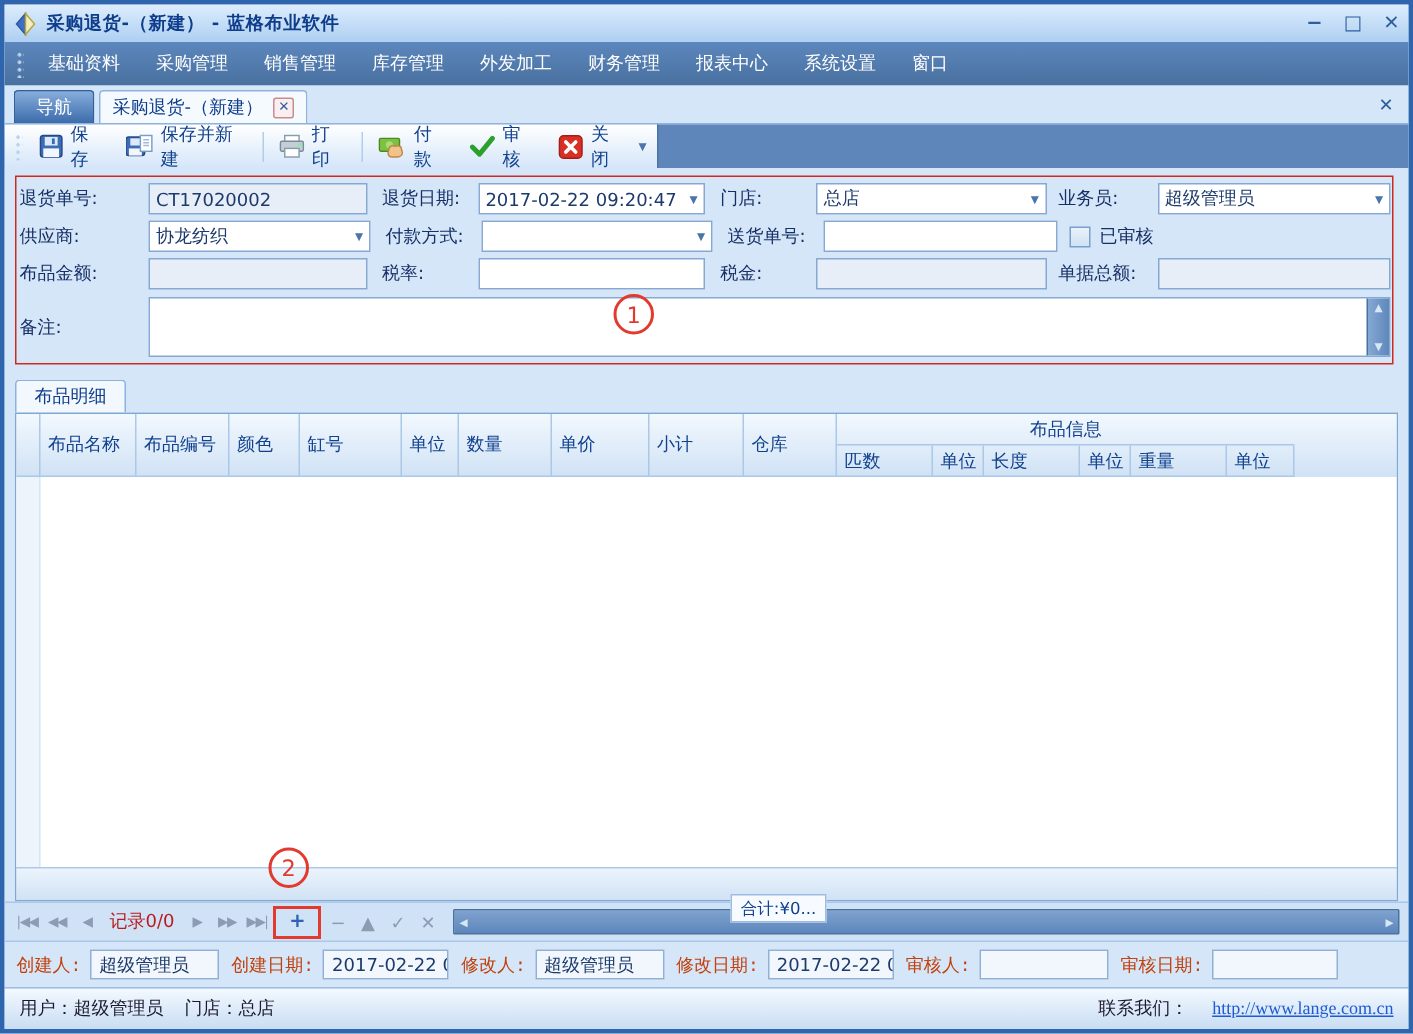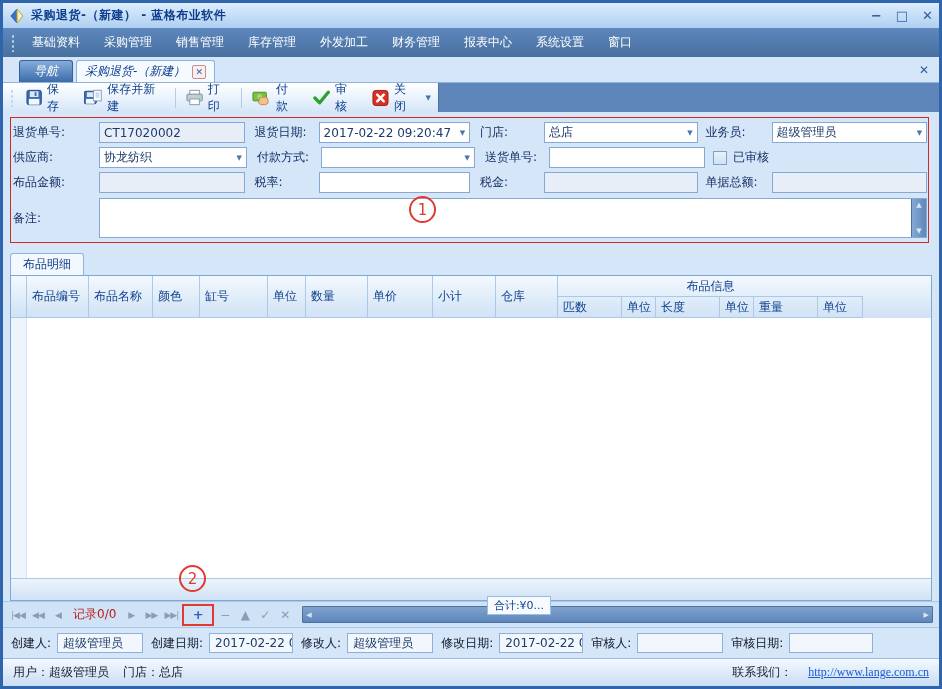--- a/index.html
+++ b/index.html
@@ -19,7 +19,7 @@
   .menubar .mi { color:#ffffff; padding:5px 12px; }
 
   
-  .tabrow { height: 26px; background:#d5e6f8; display:flex; align-items:flex-end; padding-left:16px; border-bottom:1px solid #8fb3de; flex:0 0 auto;font-style:italic; }
+  .tabrow { height: 26px; background:#d5e6f8; display:flex; align-items:flex-end; padding-left:6px; border-bottom:1px solid #8fb3de; flex:0 0 auto; }
   .tab-nav { height:22px; padding:0 14px; background: linear-gradient(#86addb, #3c6cab); color:#fff; border:1px solid #34619c; border-bottom:none; border-radius:3px 3px 0 0; display:flex; align-items:center; }
   .tab-doc { height:22px; margin-left:3px; padding:0 8px; background:#f5fafe; color:#0e3d8c; border:1px solid #8db2e0; border-bottom:none; border-radius:3px 3px 0 0; display:flex; align-items:center; gap:7px; }
   .tab-doc .tclose { width:14px; height:14px; border:1px solid #c98c8c; background:#fbeef0; color:#2f5e9e; font-size:9px; line-height:12px; text-align:center; border-radius:2px; }

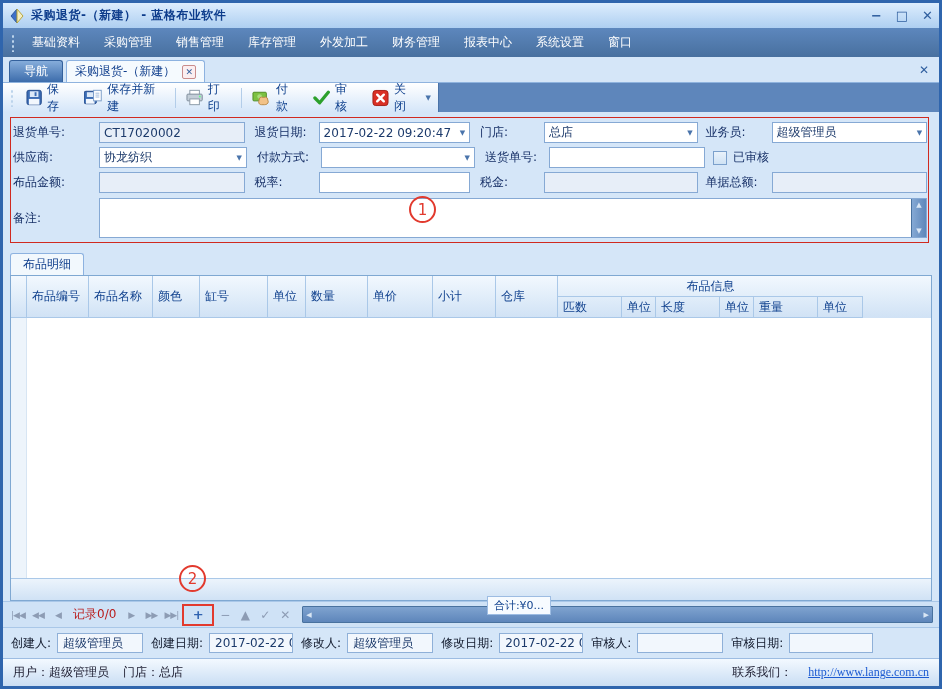--- a/index.html
+++ b/index.html
@@ -280,8 +280,8 @@
     <div class="grid">
       <div class="ghead">
         <div class="gc" style="width:16px"></div>
+        <div class="gc" style="width:64px">布品名称</div>
         <div class="gc" style="width:62px">布品编号</div>
-        <div class="gc" style="width:64px">布品名称</div>
         <div class="gc" style="width:47px">颜色</div>
         <div class="gc" style="width:68px">缸号</div>
         <div class="gc" style="width:38px">单位</div>

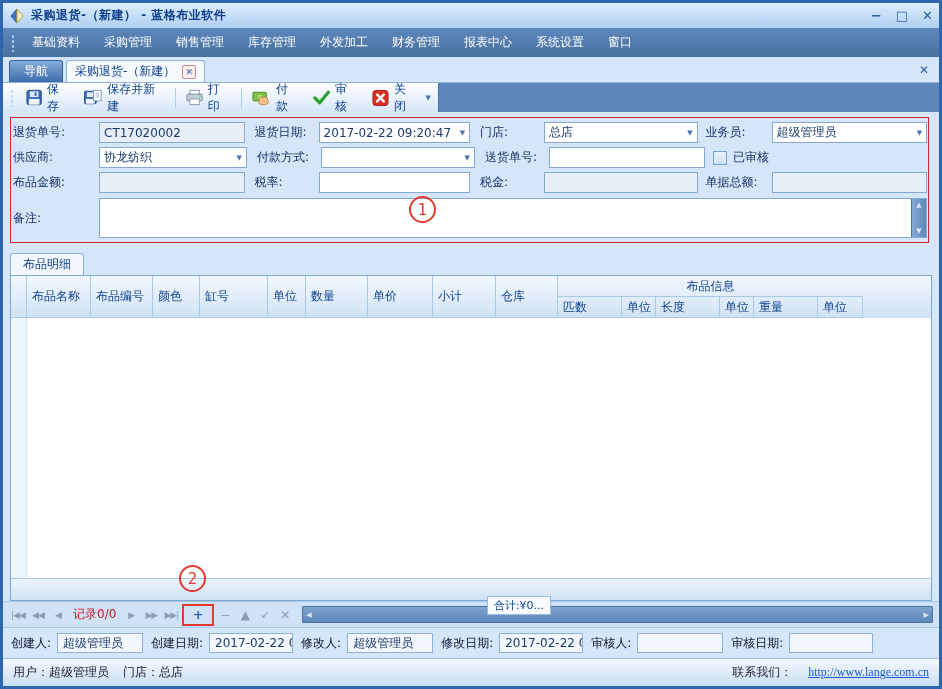--- a/index.html
+++ b/index.html
@@ -83,7 +83,7 @@
 
   
   .auditrow { height:31px; background:#d5e6f8; border-top:1px solid #a9c7e8; display:flex; align-items:center; padding-left:8px; flex:0 0 auto; }
-  .alab { color:#0f172a; margin-right:6px; }
+  .alab { color:#c2410c; margin-right:6px;font-family:Liberation Mono, monospace; }
   .abox { height:20px; border:1px solid #8fb0d8; background:#f2f7fd; color:#1c3a6b; display:flex; align-items:center; padding:0 5px; margin-right:8px; white-space:nowrap; overflow:hidden; }
   .aw1 { width:86px; } .aw2 { width:84px; }
 

